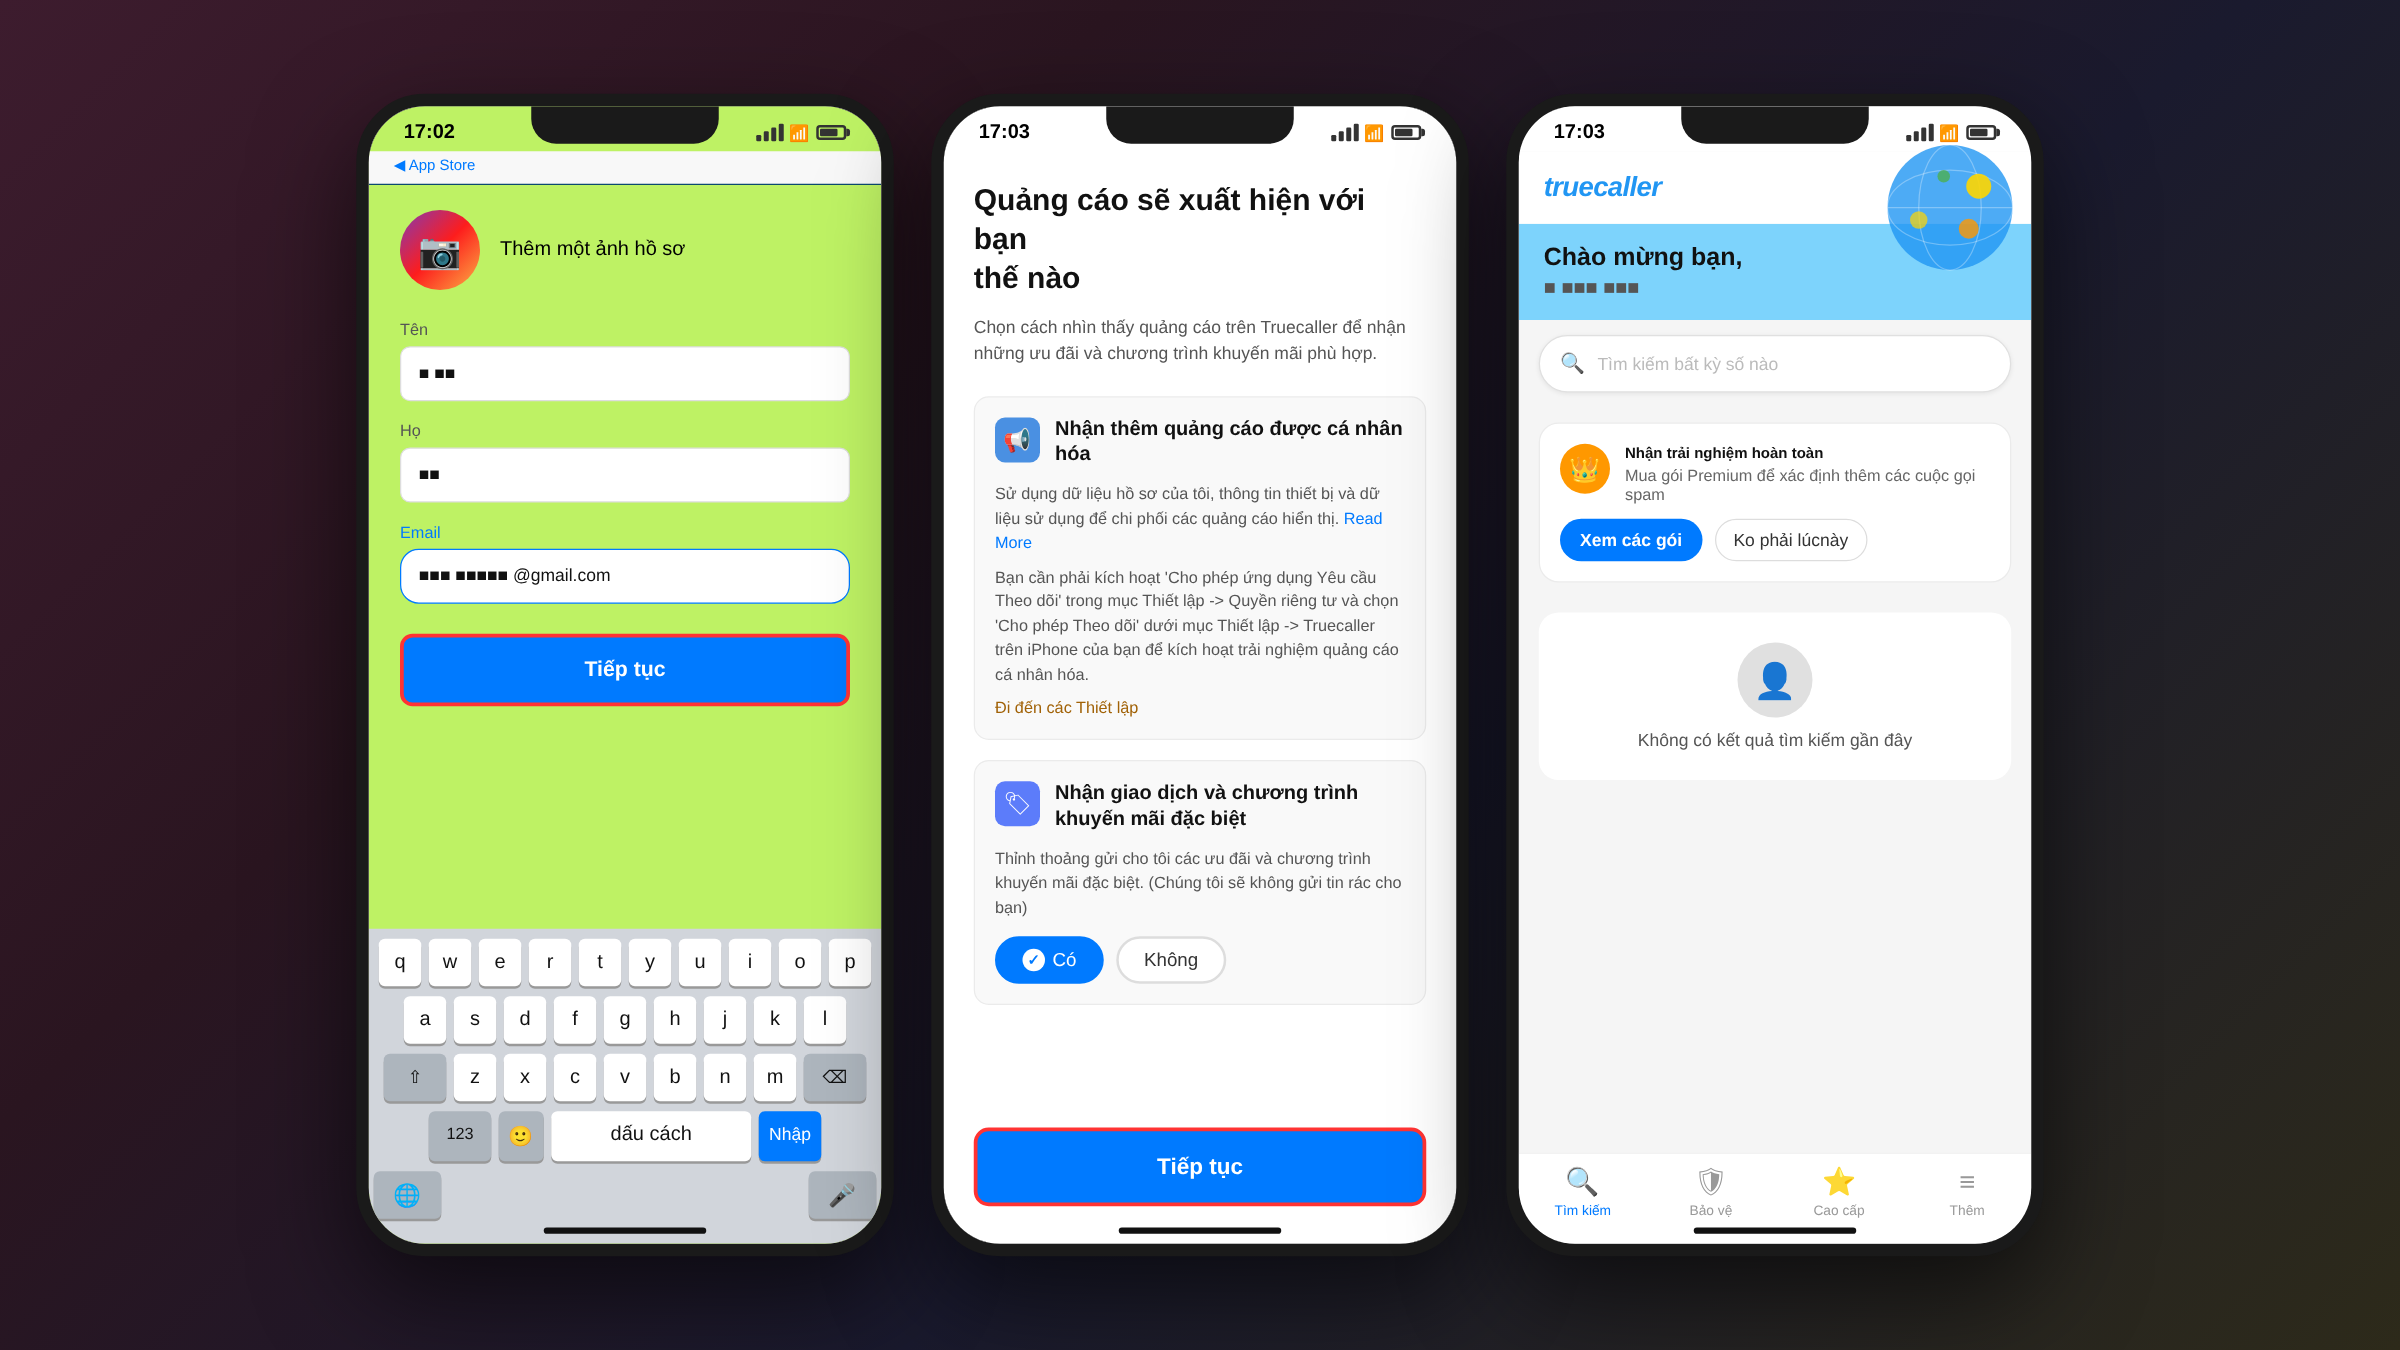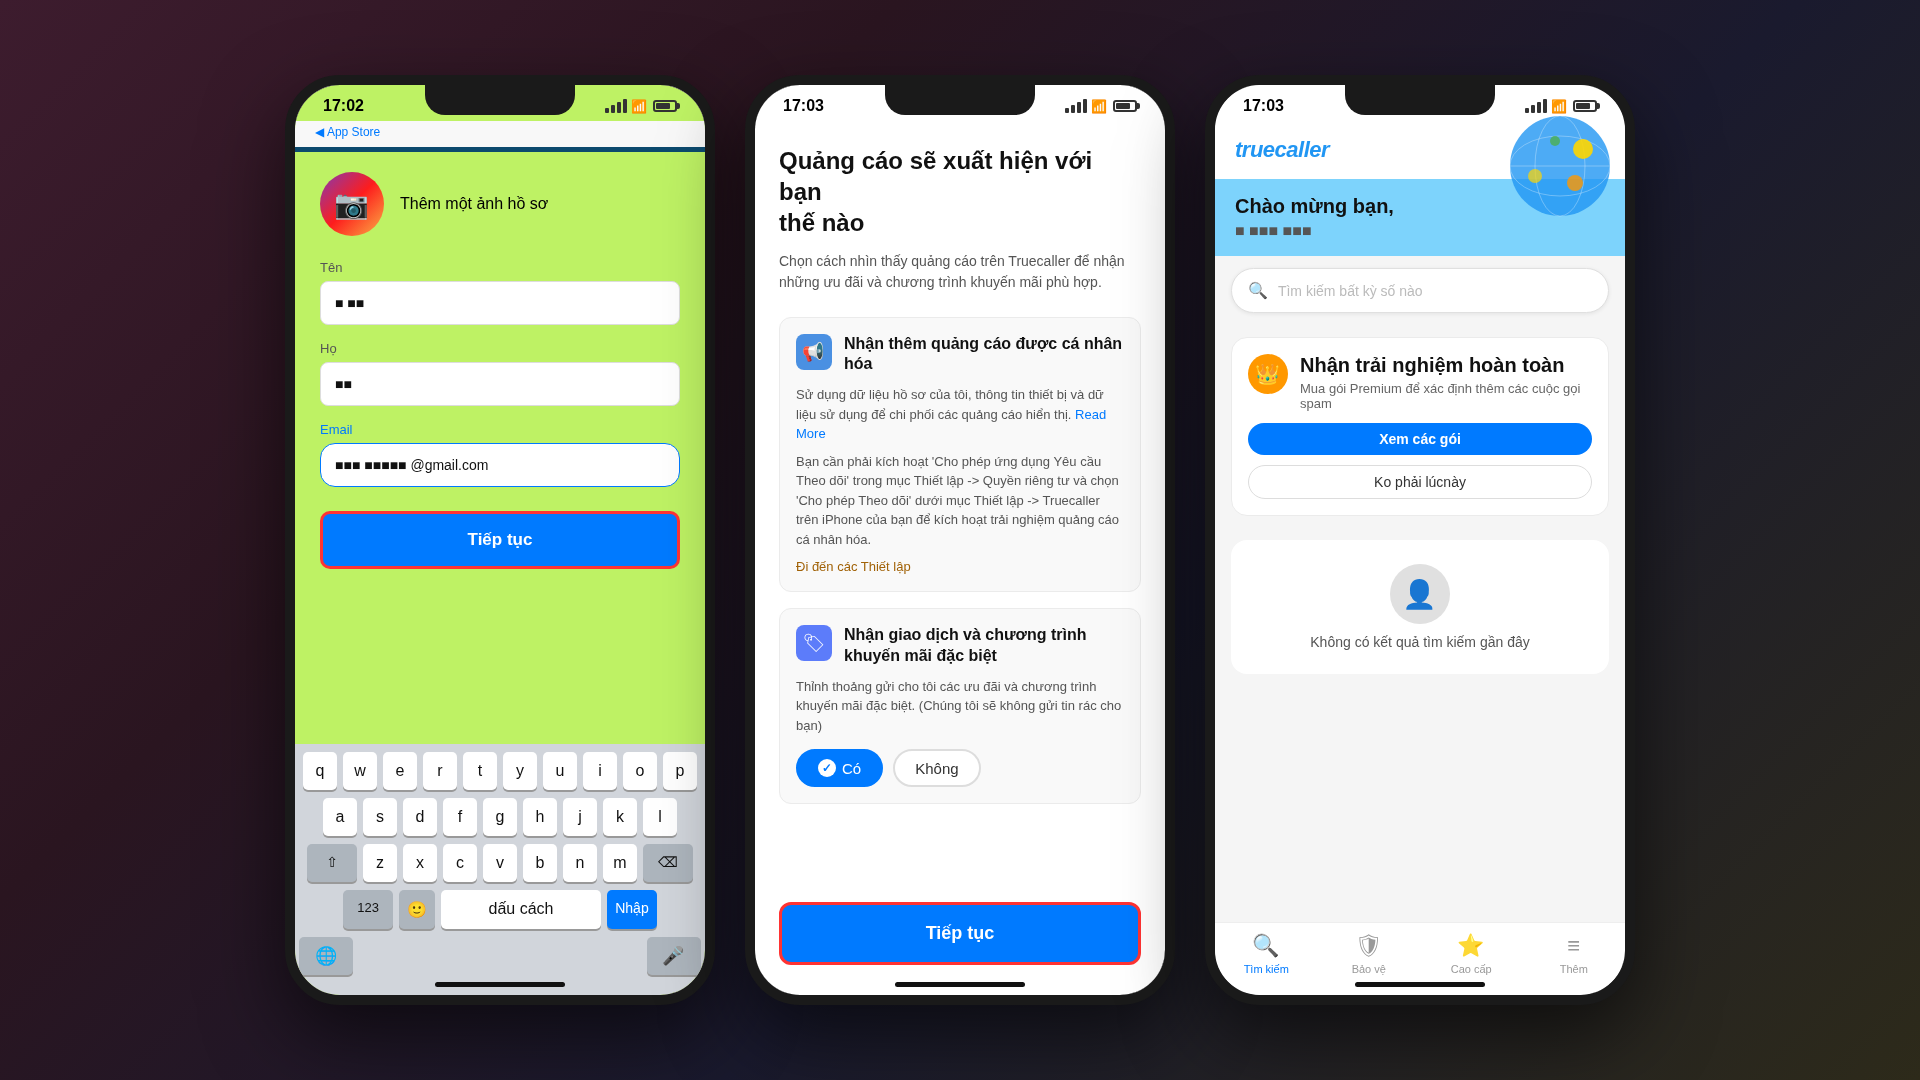--- a/index.html
+++ b/index.html
@@ -94,7 +94,7 @@
       padding: 4px 20px 8px;
       font-size: 12px;
       color: #007aff;
-      border-bottom: 5px solid #0c4a6e;
+      border-bottom: 1px solid #0c4a6e;
     }
     .phone1-content { padding: 20px 25px; flex: 1; }
     .profile-photo-section {

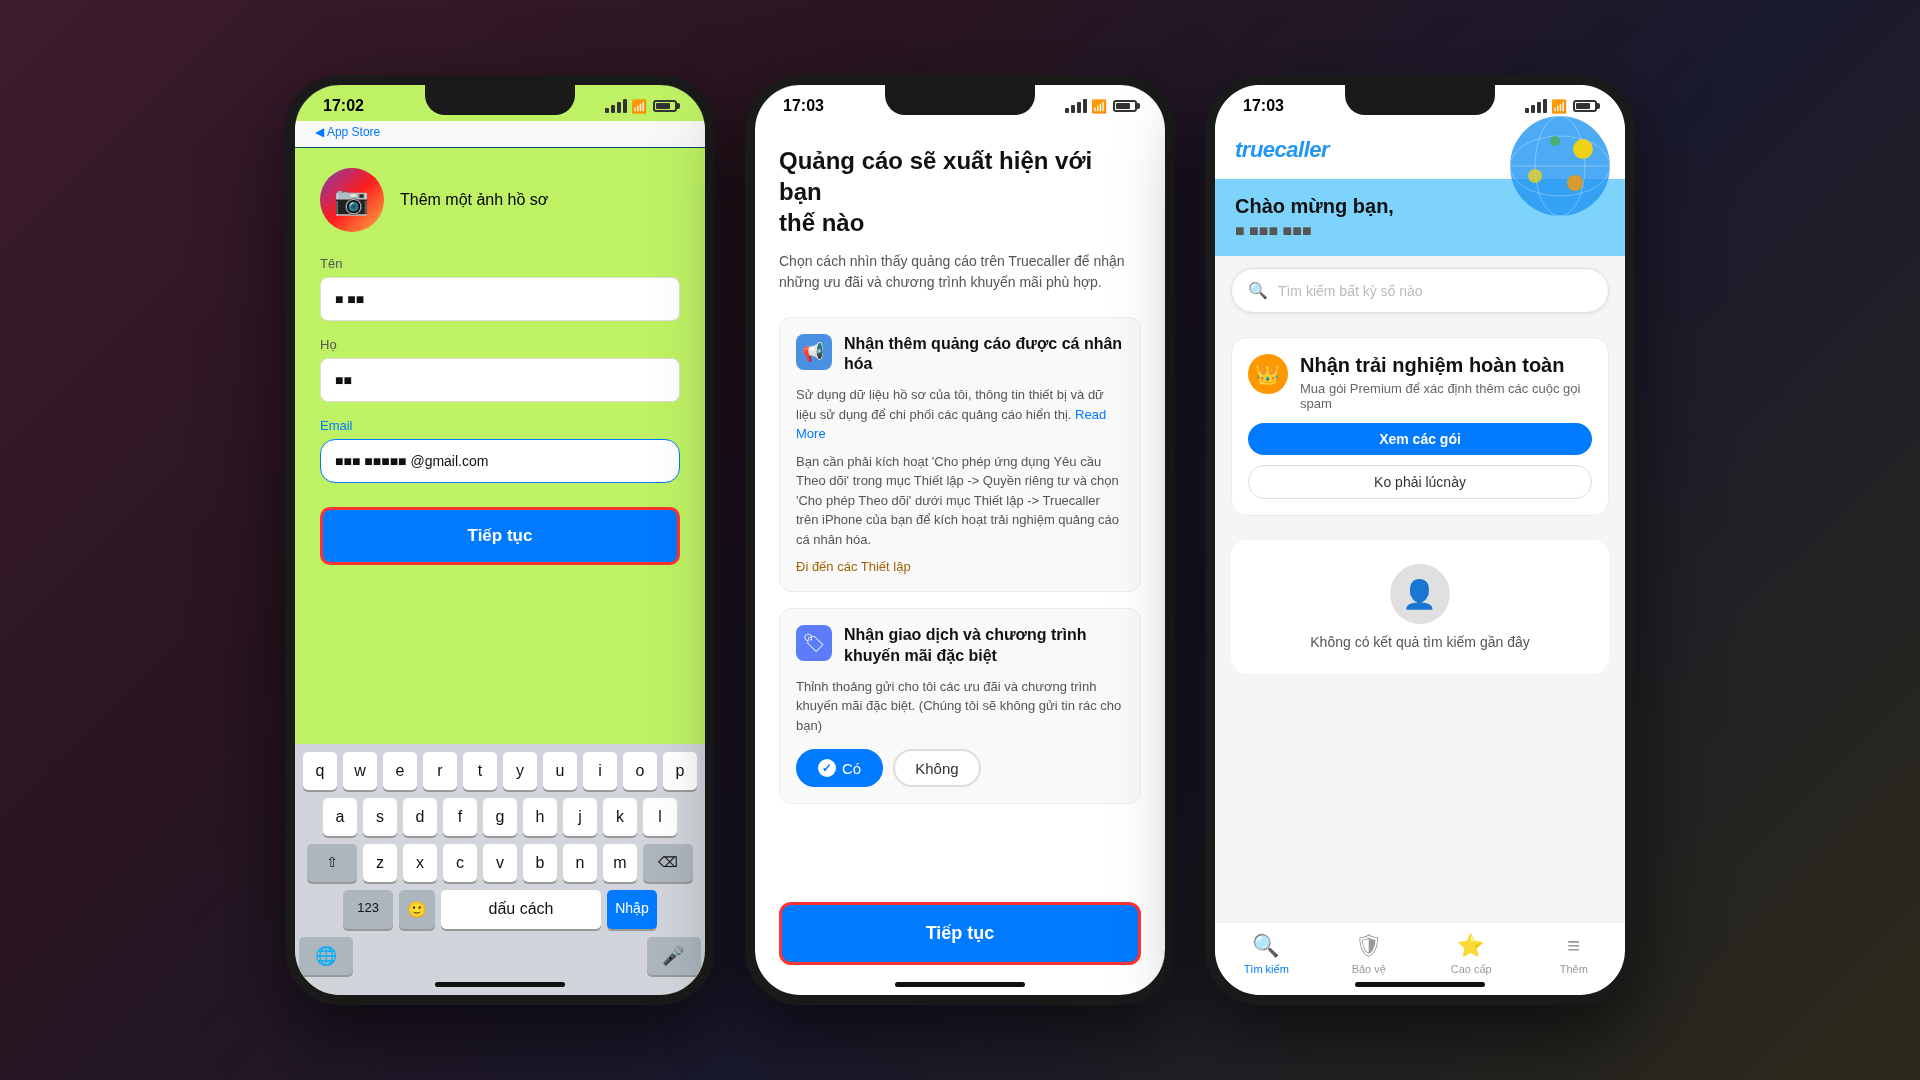--- a/index.html
+++ b/index.html
@@ -305,7 +305,7 @@
       display: flex; align-items: center; justify-content: center;
       font-size: 20px; color: white; flex-shrink: 0;
     }
-    .premium-title { font-size: 20px; font-weight: 700; color: #111; margin-bottom: 4px; }
+    .premium-title { font-size: 12px; font-weight: 700; color: #111; margin-bottom: 4px; }
     .premium-desc { font-size: 13px; color: #666; }
     .premium-actions { display: flex; gap: 10px; flex-direction: column; }
     .btn-xem-goi {

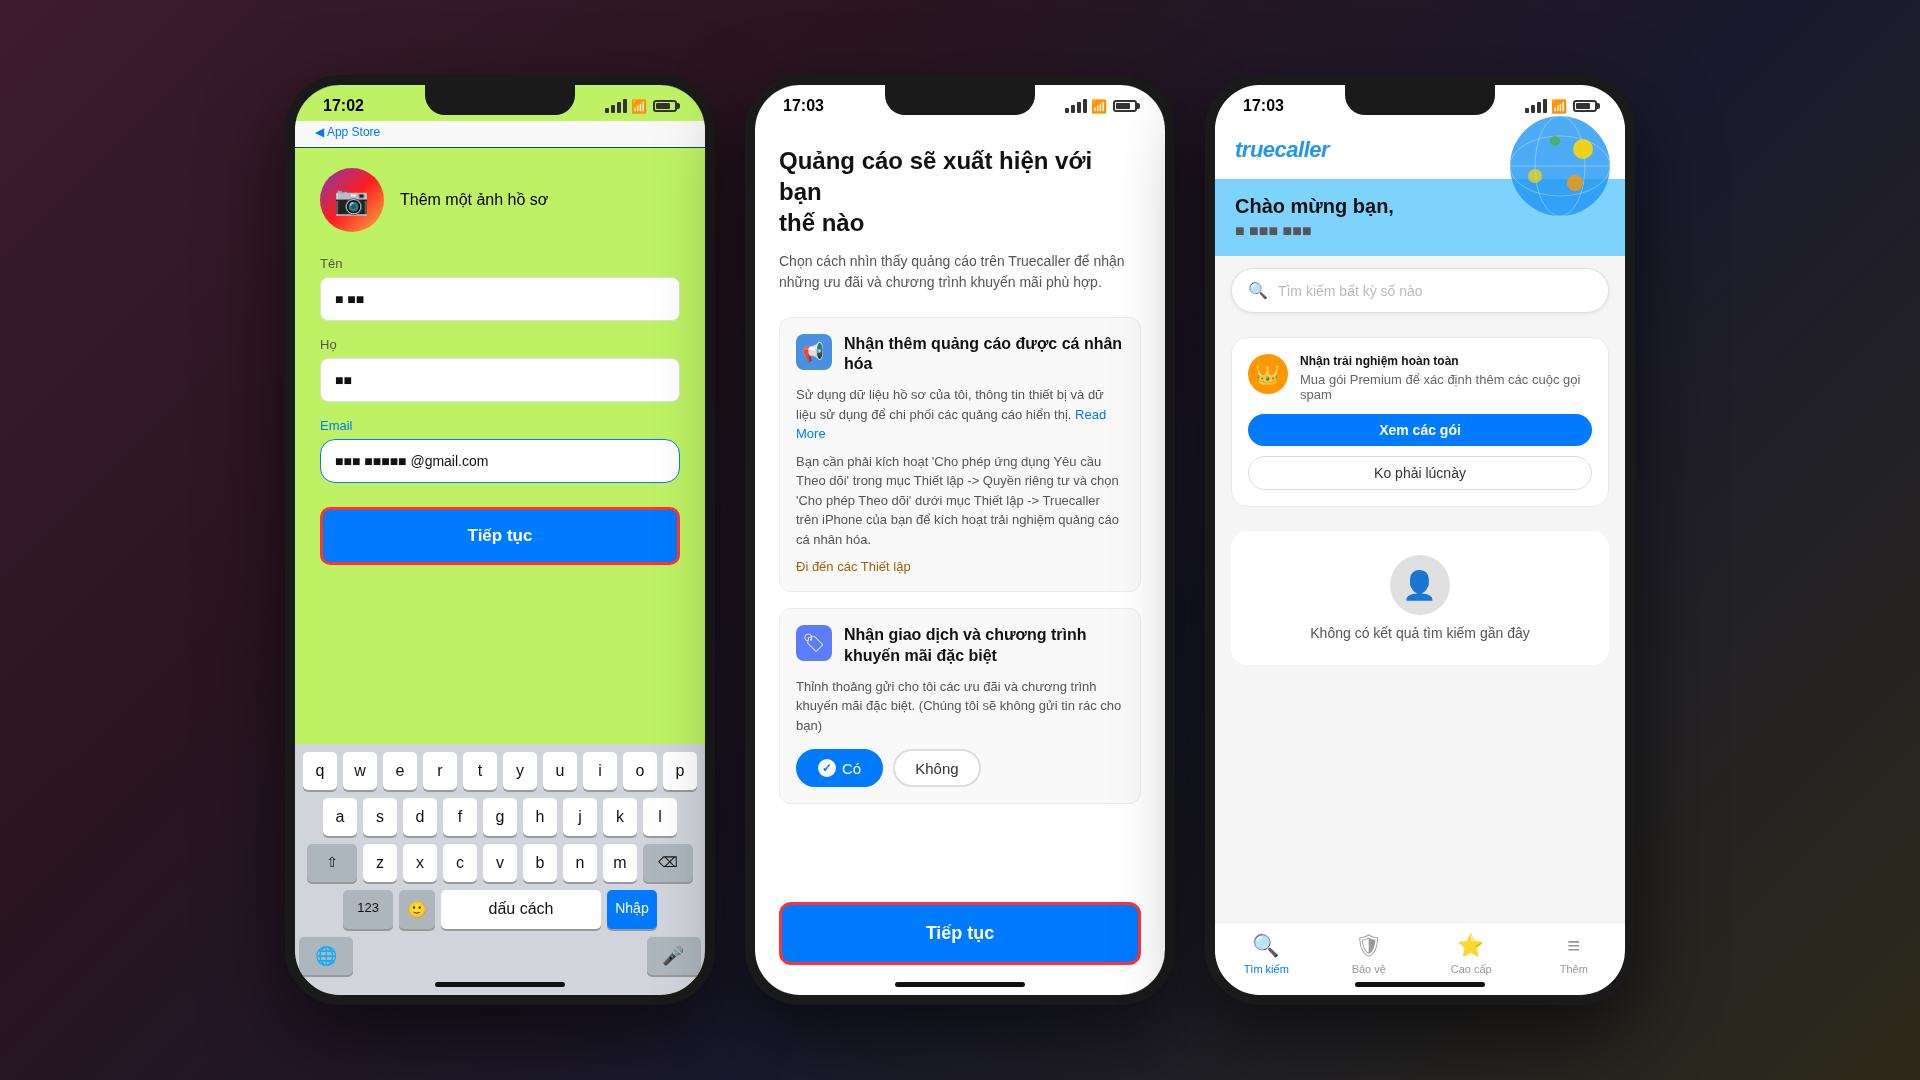--- a/index.html
+++ b/index.html
@@ -307,7 +307,7 @@
     }
     .premium-title { font-size: 12px; font-weight: 700; color: #111; margin-bottom: 4px; }
     .premium-desc { font-size: 13px; color: #666; }
-    .premium-actions { display: flex; gap: 10px; flex-direction: column; }
+    .premium-actions { display: flex; gap: 10px; }
     .btn-xem-goi {
       background: #007aff; color: white;
       border: none; border-radius: 20px;

